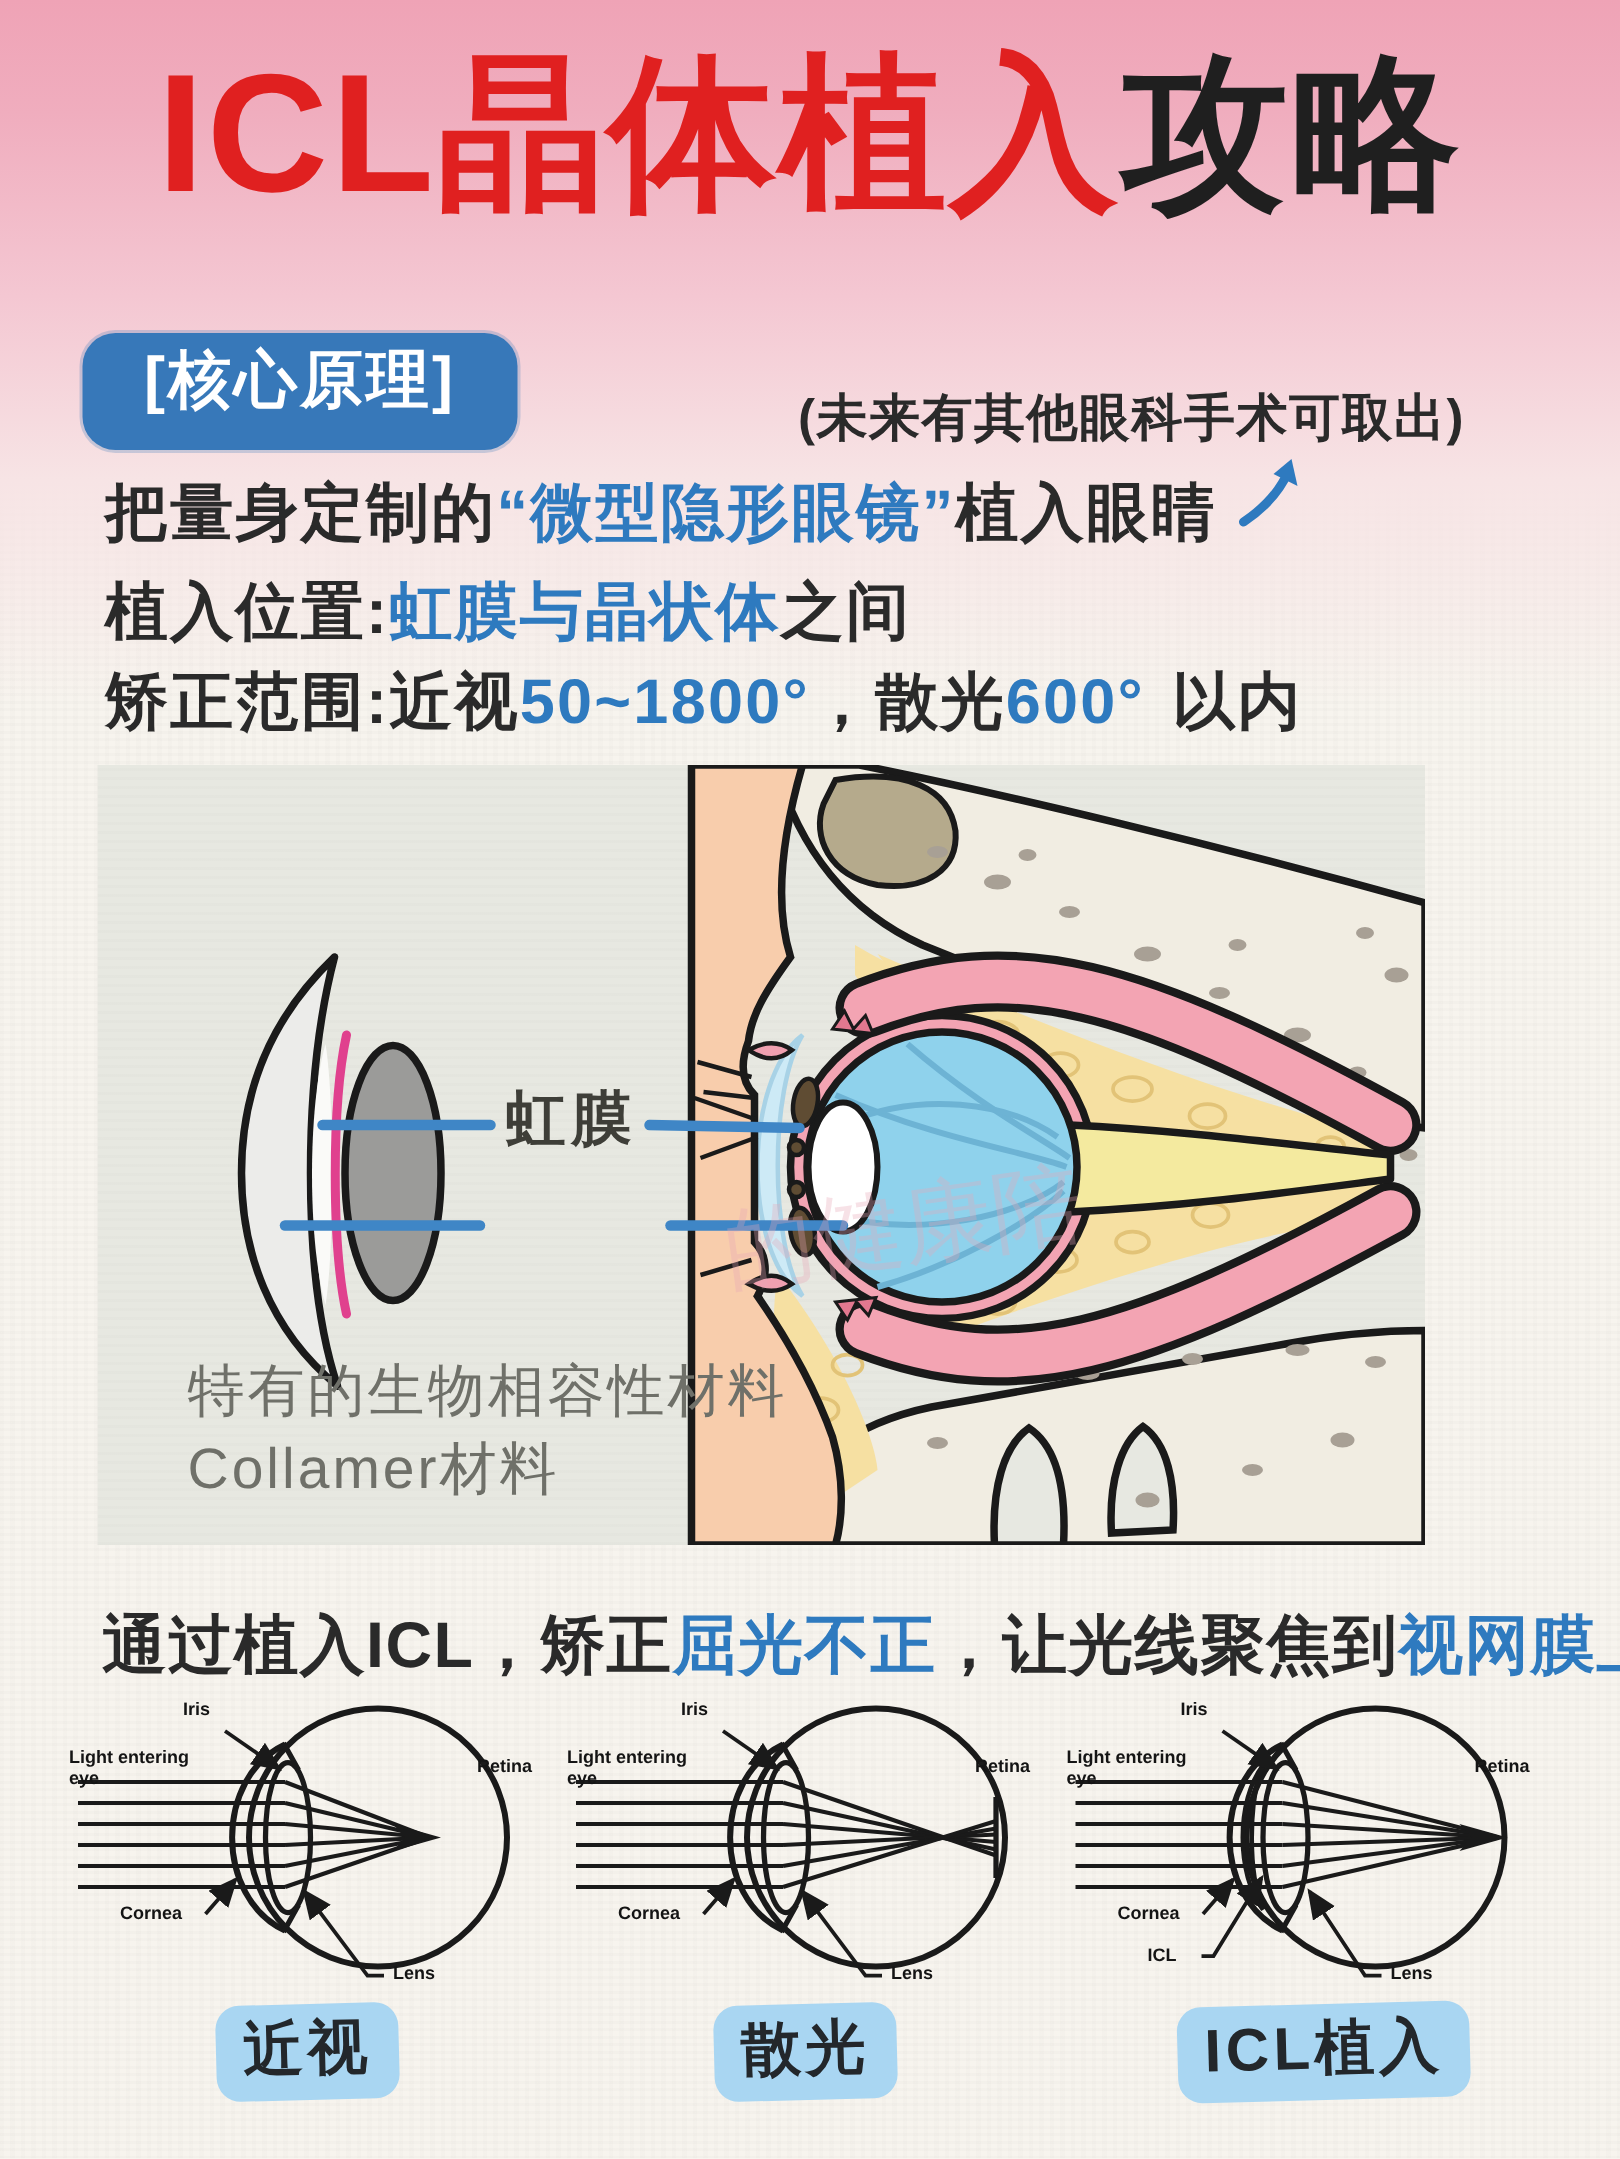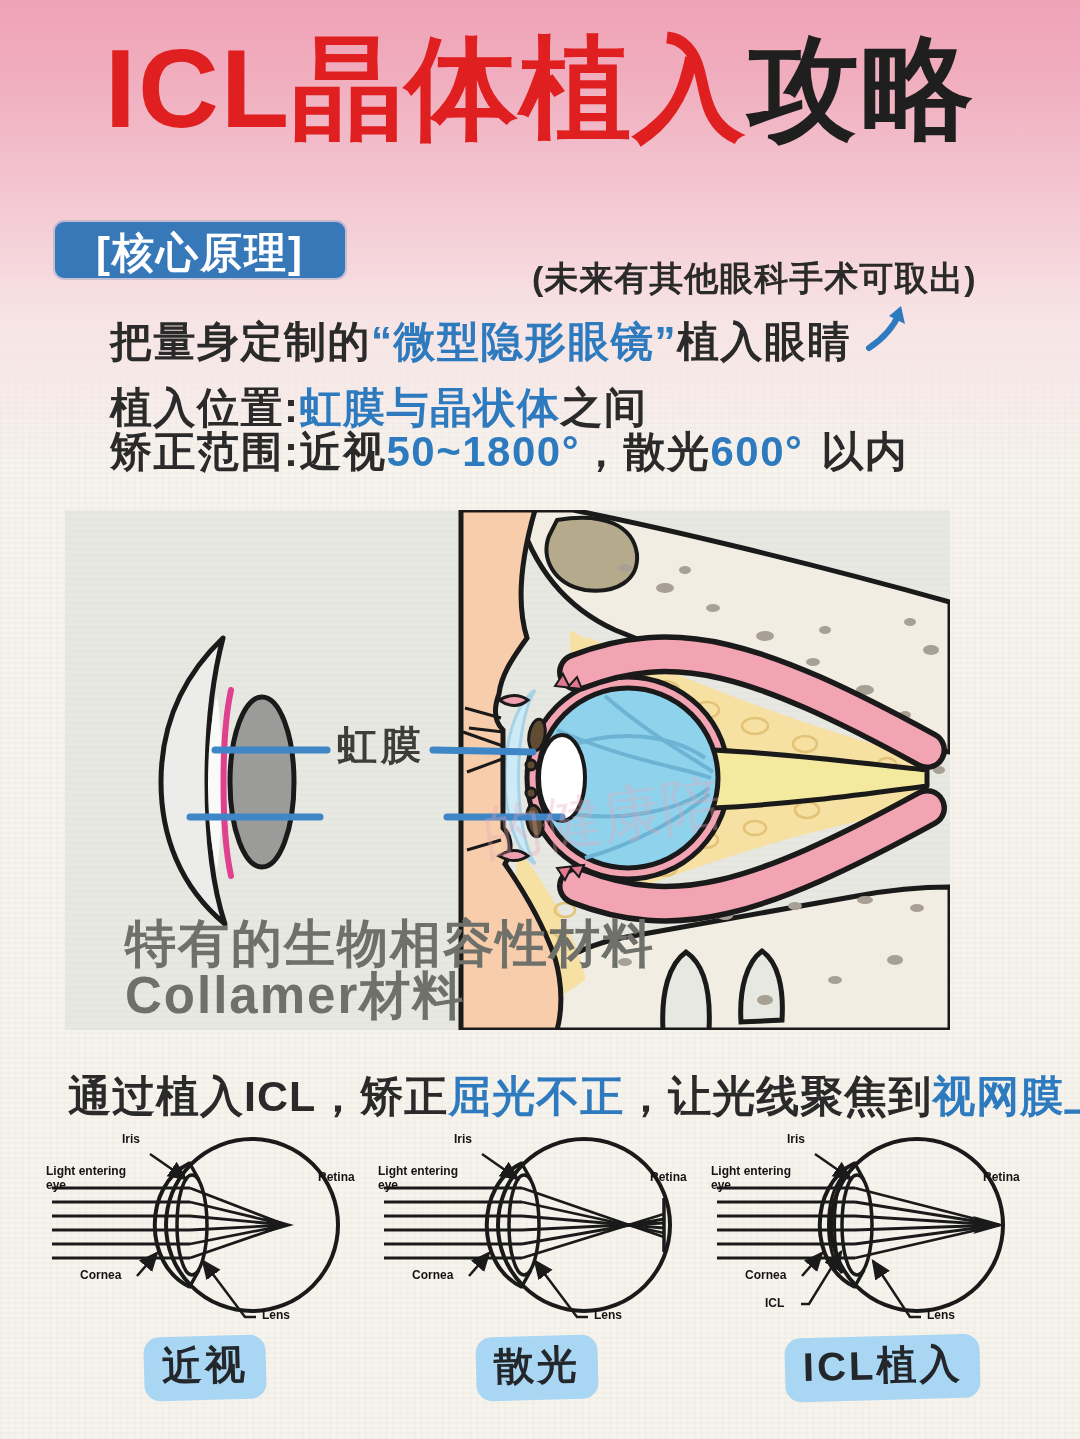--- a/index.html
+++ b/index.html
@@ -13,7 +13,7 @@
     letter-spacing:2px;margin:0;line-height:1.1;}
   .t-red{color:#e02020;}
   .t-black{color:#1f1f1f;}
-  .badge{position:absolute;left:55px;top:222px;width:290px;height:56px;background:#3778b9;border-radius:9px;
+  .badge{position:absolute;left:55px;top:222px;width:290px;height:78px;background:#3778b9;border-radius:22px;
     color:#ffffff;font-size:42px;font-weight:700;text-align:center;line-height:62px;letter-spacing:2px;
     box-shadow:0 0 0 2px rgba(55,120,185,0.25);}
   .note{position:absolute;left:532px;top:256px;width:520px;font-size:34px;font-weight:600;color:#2a2a2a;letter-spacing:1px;}

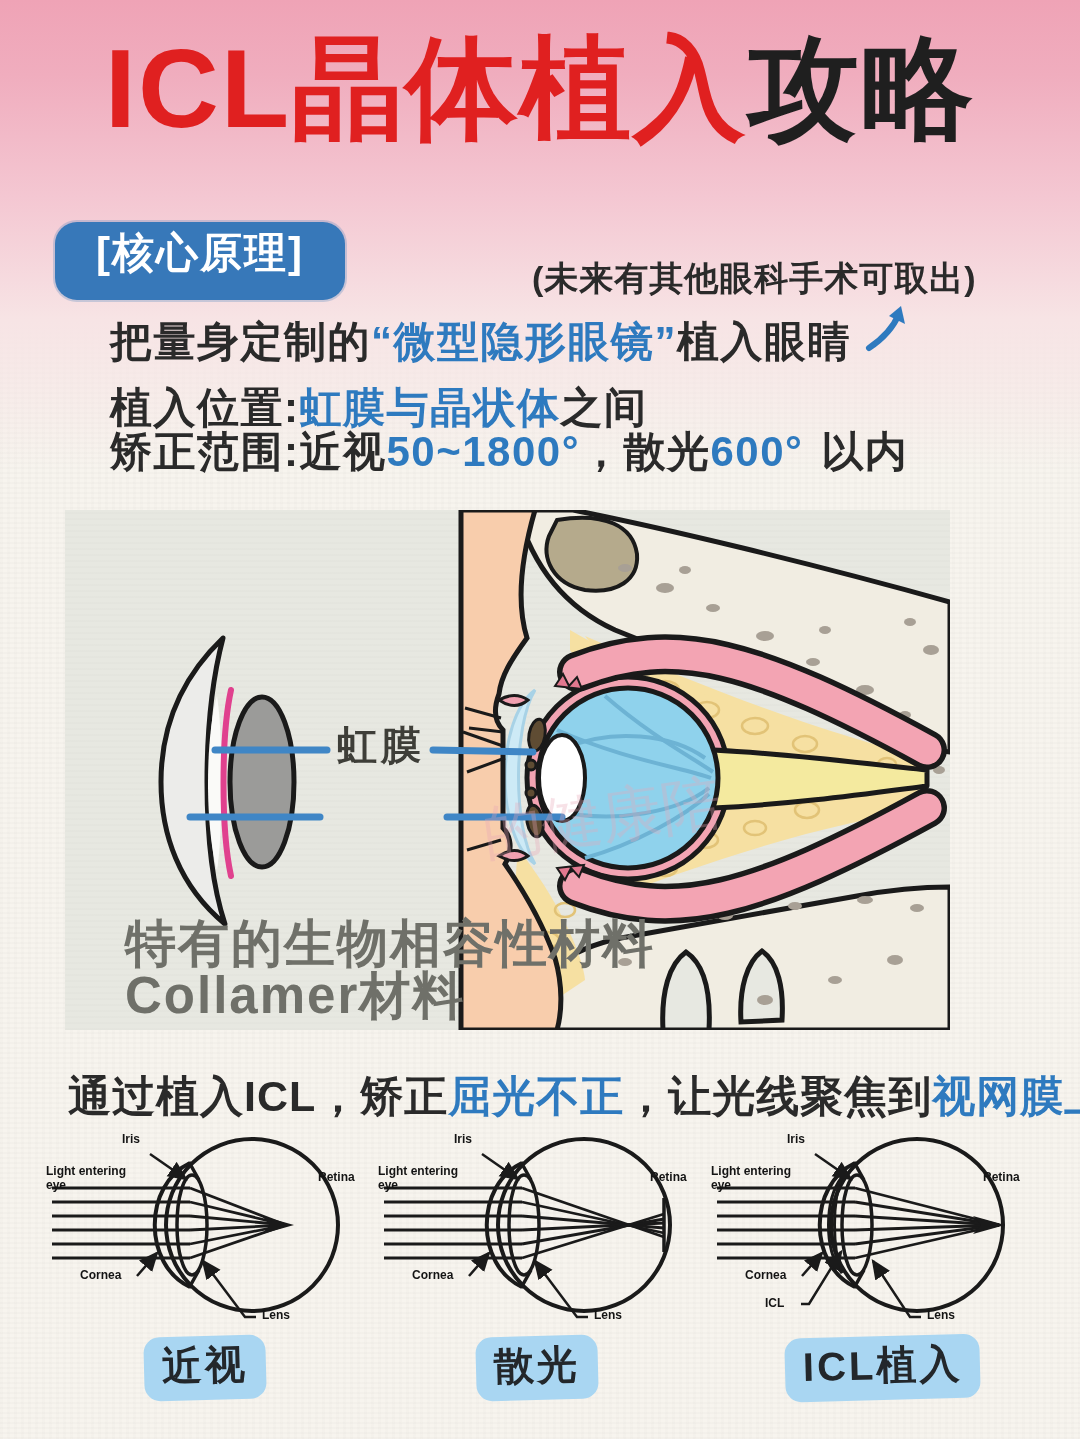--- a/index.html
+++ b/index.html
@@ -17,7 +17,7 @@
     color:#ffffff;font-size:42px;font-weight:700;text-align:center;line-height:62px;letter-spacing:2px;
     box-shadow:0 0 0 2px rgba(55,120,185,0.25);}
   .note{position:absolute;left:532px;top:256px;width:520px;font-size:34px;font-weight:600;color:#2a2a2a;letter-spacing:1px;}
-  .line{position:absolute;left:70px;font-size:42px;font-weight:700;letter-spacing:1.5px;white-space:nowrap;margin-left:40px;}
+  .line{position:absolute;left:70px;font-size:42px;font-weight:700;letter-spacing:1.5px;white-space:nowrap;}
   .line1{top:314px;}
   .line2{top:380px;}
   .line3{top:424px;}

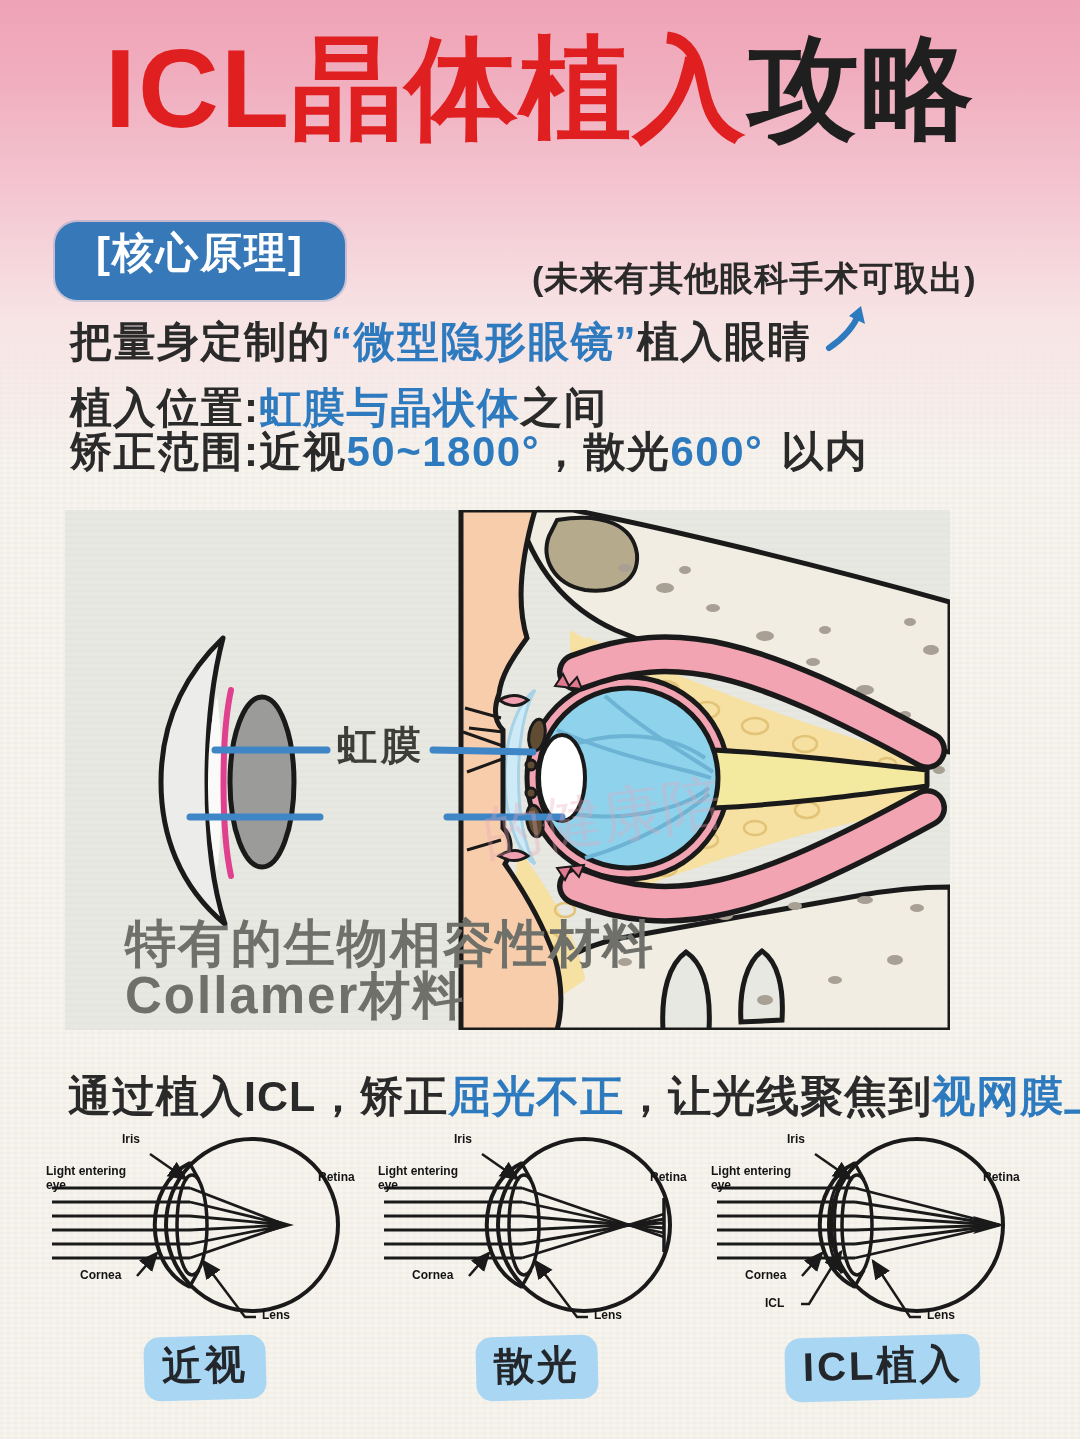--- a/index.html
+++ b/index.html
@@ -20,7 +20,7 @@
   .line{position:absolute;left:70px;font-size:42px;font-weight:700;letter-spacing:1.5px;white-space:nowrap;}
   .line1{top:314px;}
   .line2{top:380px;}
-  .line3{top:424px;}
+  .line3{top:440px;}
   .ink{color:#2a2a2a;}
   .blue{color:#2e7abf;}
   .gap-left{margin-left:18px;}

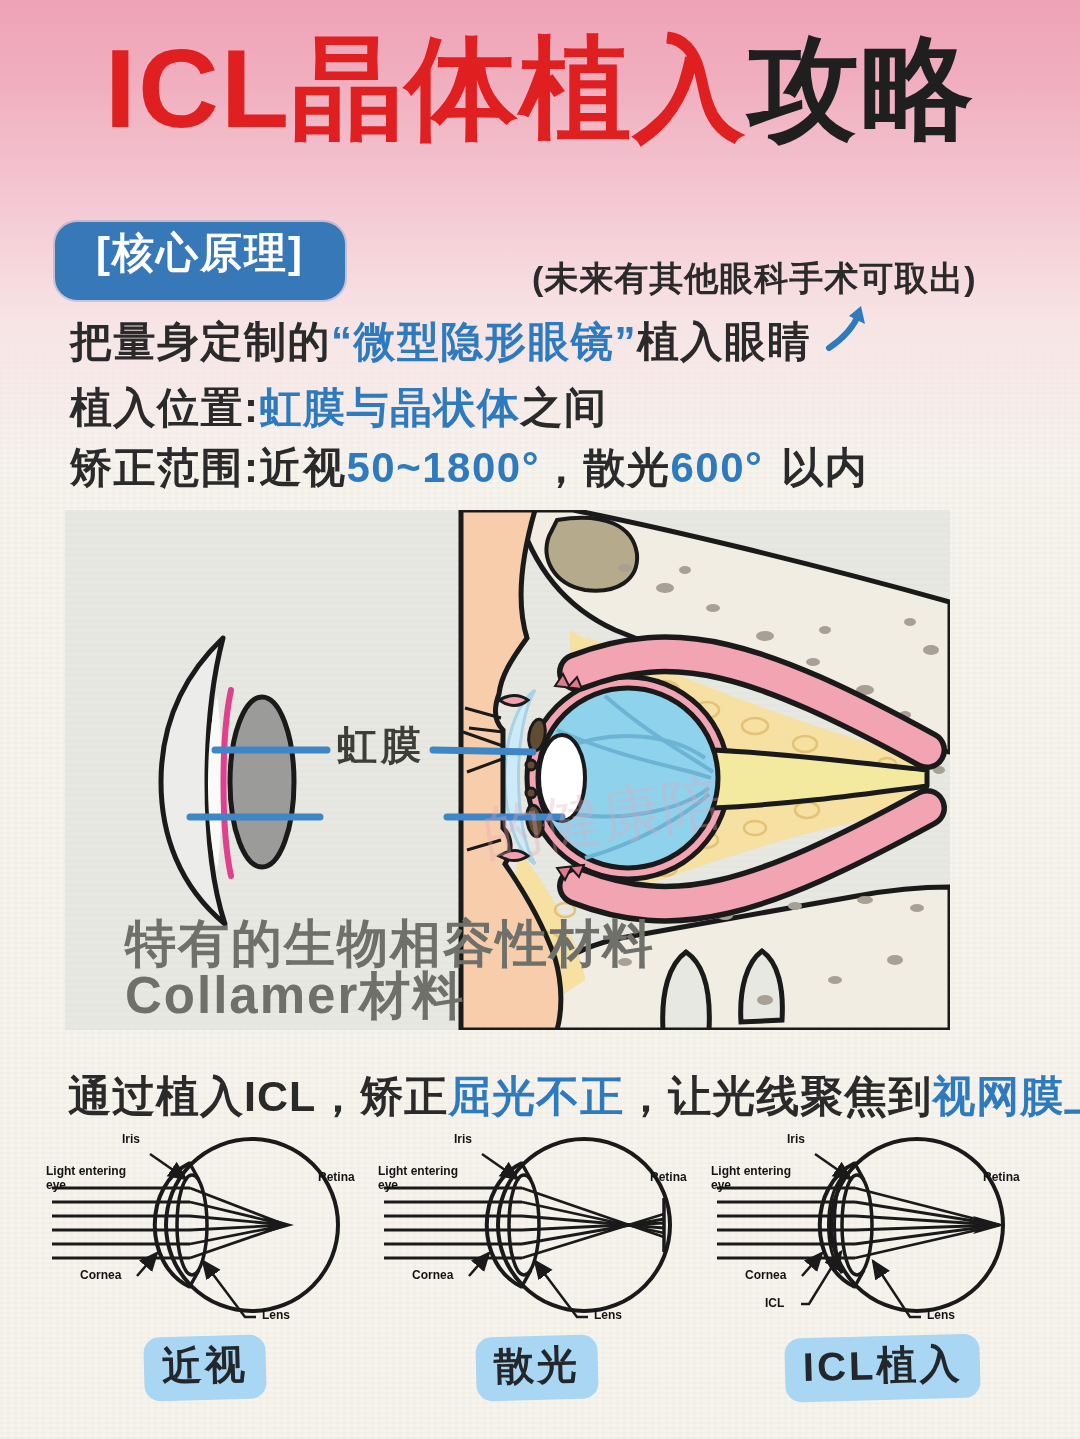--- a/index.html
+++ b/index.html
@@ -32,7 +32,7 @@
   .anat-label{position:absolute;font-size:40px;font-weight:700;color:#3e3e38;letter-spacing:4px;}
   .anat-iris{left:272px;top:208px;text-align:right;}
   .anat-lens{left:260px;top:276px;}
-  .material{position:absolute;left:60px;top:408px;font-size:51px;font-weight:700;color:#6f7069;line-height:52px;letter-spacing:2px;}
+  .material{position:absolute;left:60px;top:392px;font-size:38px;font-weight:400;color:#6f7069;line-height:52px;letter-spacing:2px;}
   .focus-line{position:absolute;left:68px;top:1068px;font-size:43px;font-weight:700;letter-spacing:1px;white-space:nowrap;}
   .eyed{position:absolute;top:1130px;height:210px;}
   .eyed svg.esvg{position:absolute;left:0;top:0;width:330px;height:210px;}

